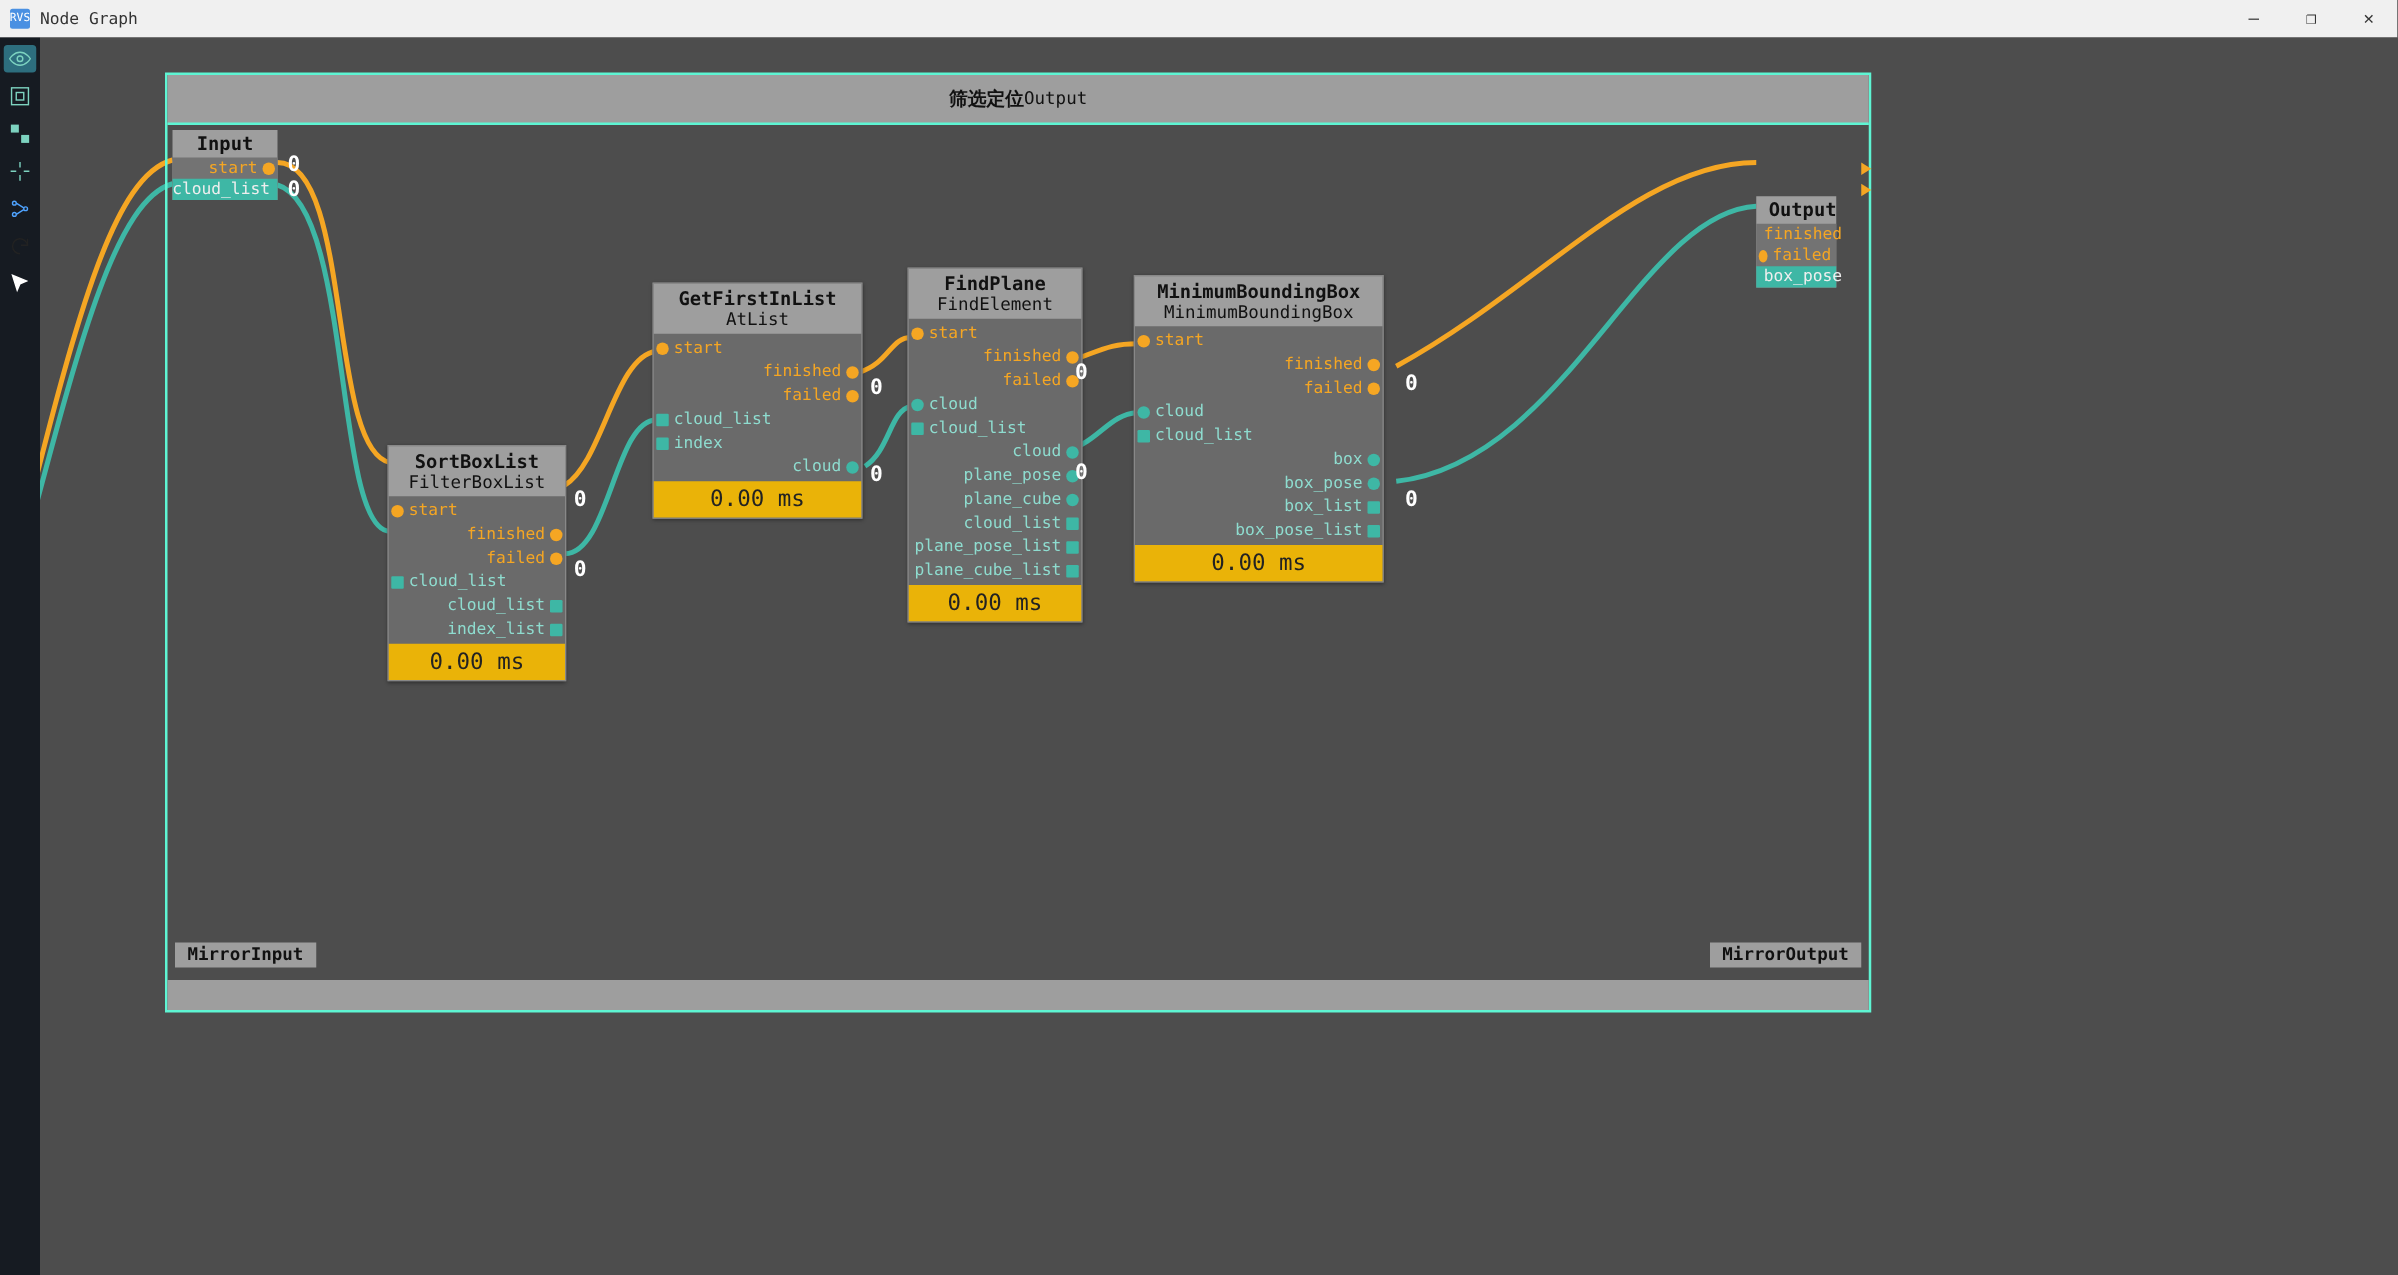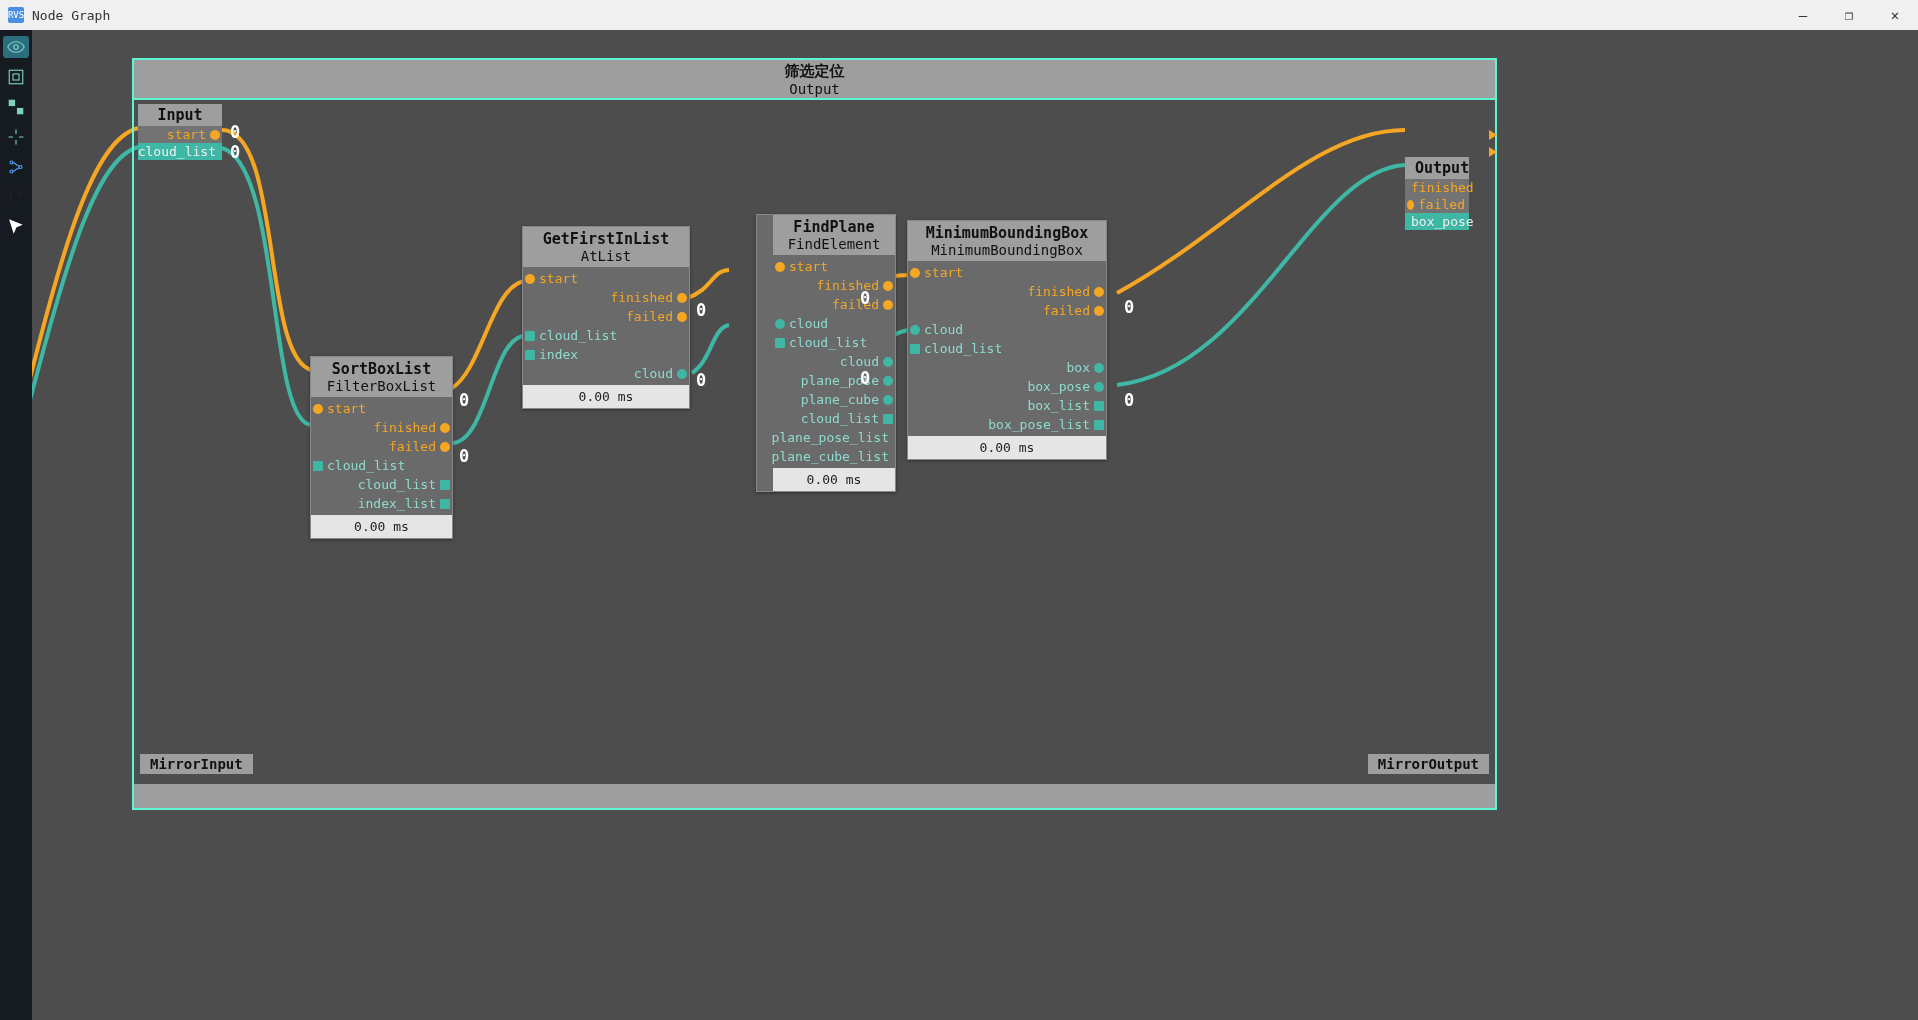--- a/index.html
+++ b/index.html
@@ -34,7 +34,7 @@
   border: 2px solid #5ef5d3;
 }
 .group-header {
-  height: 40px; background: #9e9e9e; display:flex; flex-direction:column;
+  height: 40px; background: #9e9e9e; display:flex; 
   align-items:center; justify-content:center; font-size:14px; color:#111;
   border-bottom: 2px solid #5ef5d3;
 }

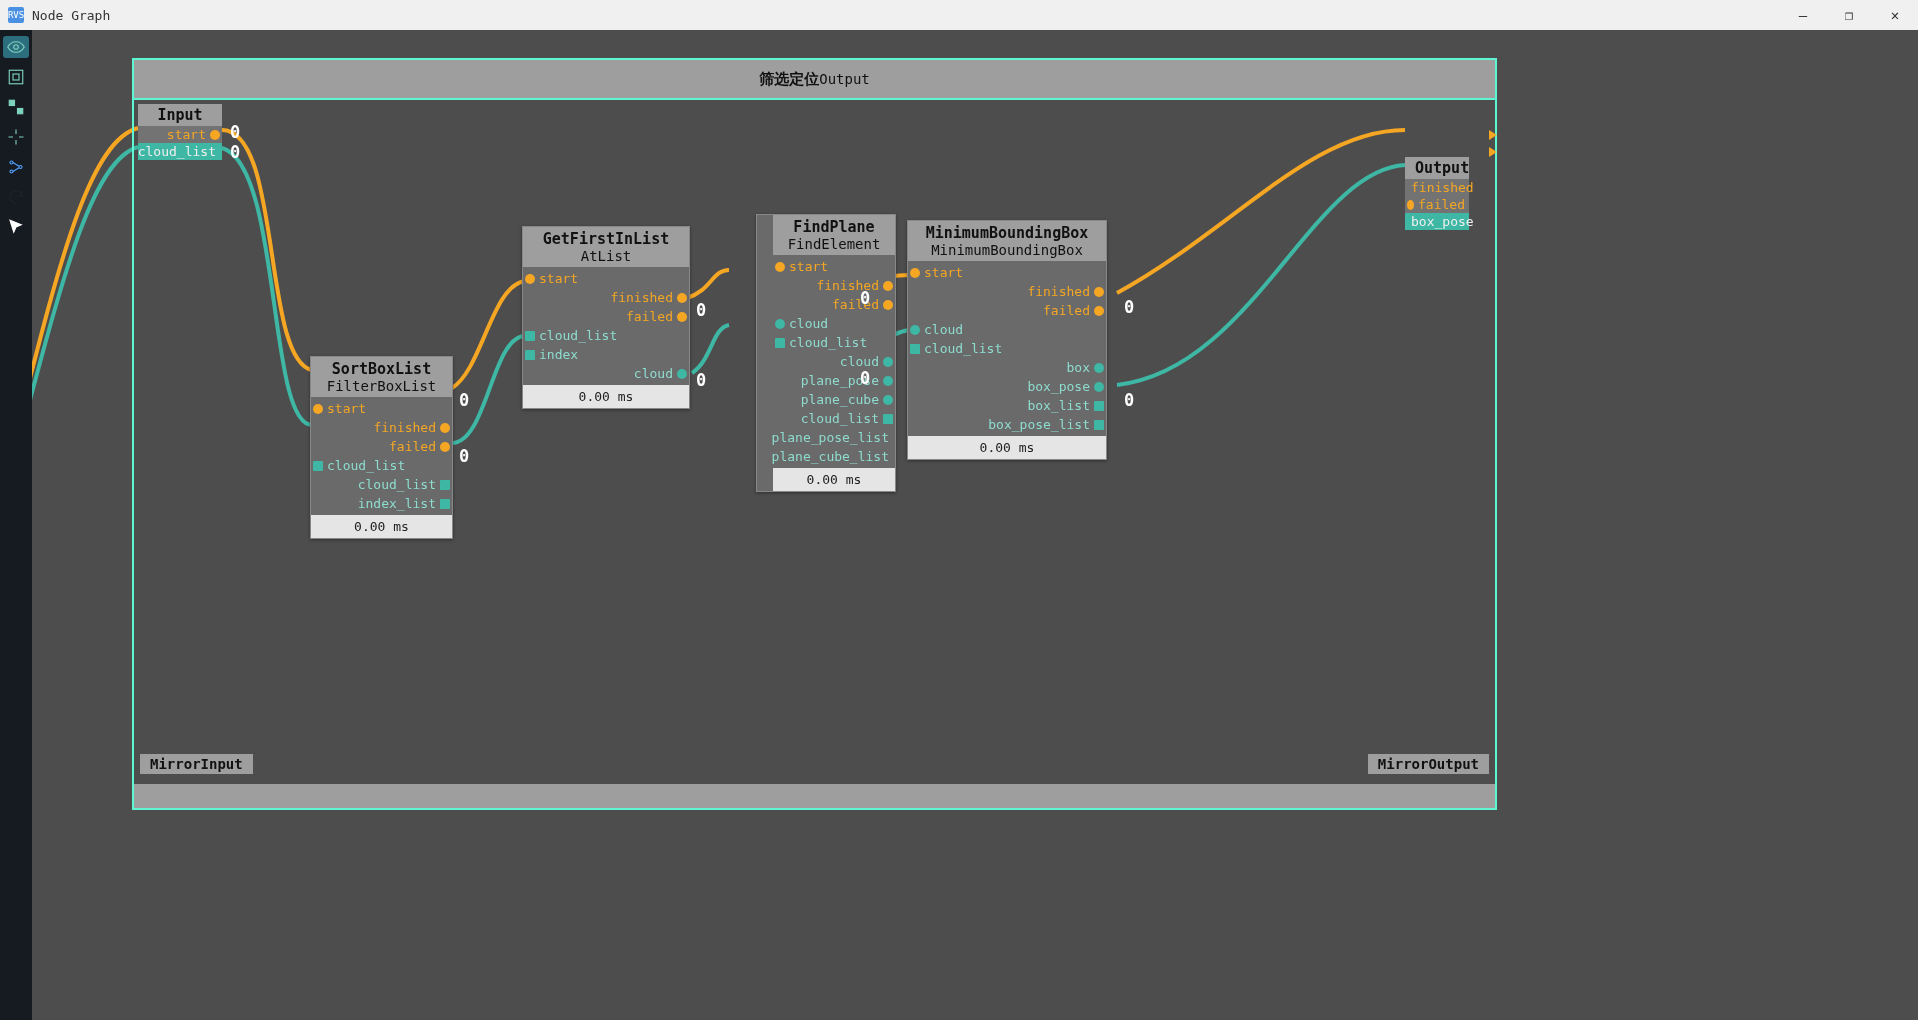--- a/index.html
+++ b/index.html
@@ -285,7 +285,7 @@
     <span class="badge-0" style="left:664px; top:270px;">0</span>
     <span class="badge-0" style="left:664px; top:340px;">0</span>
 
-    <div class="node" style="left:724px; top:184px; width:128px;padding-left:16px;">
+    <div class="node" style="left:694px; top:184px; width:128px;">
       <div class="node-head">
         <div class="nh-title">FindPlane</div>
         <div class="nh-sub">FindElement</div>

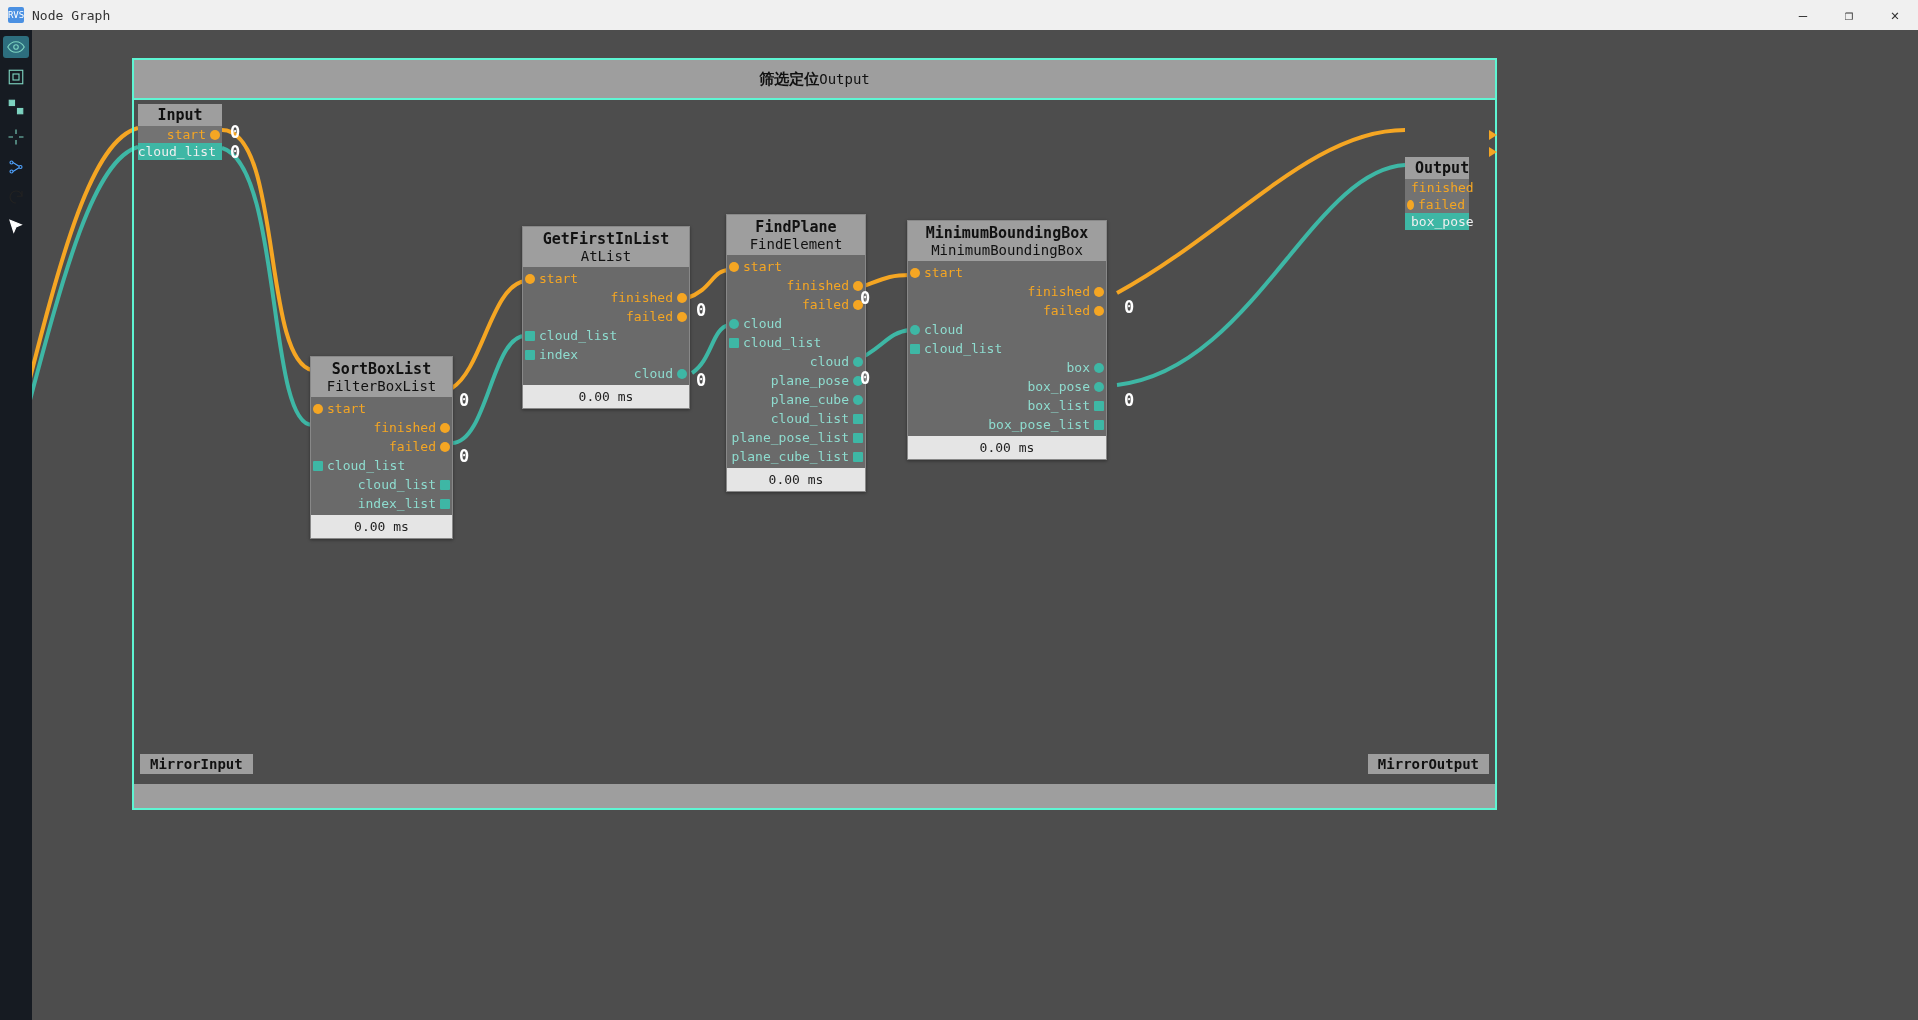--- a/index.html
+++ b/index.html
@@ -65,7 +65,7 @@
 .port-label { padding: 0 4px; }
 .port-label.exec { color:#f5a623; }
 .port-label.data { color:#8edccf; }
-.node-foot { background:#e5e5e5; text-align:center; color:#222; font-size:13px; padding:4px 0;}
+.node-foot { background:#eab308; text-align:center; color:#222; font-size:18px; padding:4px 0;}
 
 .io-node { position:absolute; background:#9e9e9e;}
 .io-title { color:#111; font-weight:bold; font-size:15px; padding:2px 10px; text-align:center;}

